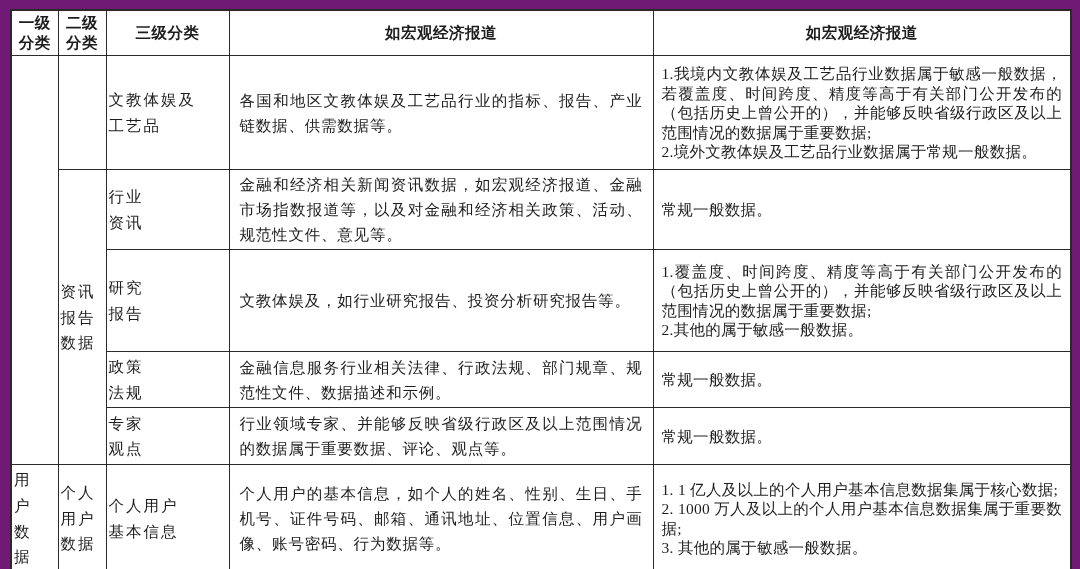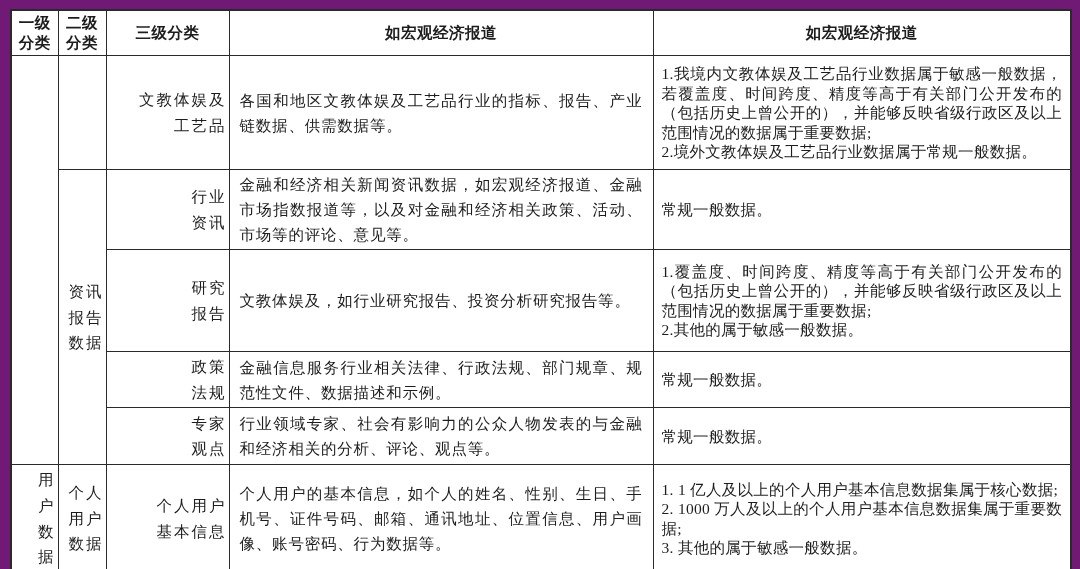--- a/index.html
+++ b/index.html
@@ -42,7 +42,7 @@
     letter-spacing: 0.5px;
   }
   td.c-center {
-    text-align: right;
+    text-align: left;
     line-height: 1.65;
     letter-spacing: 2px;
     padding: 2px 2px;

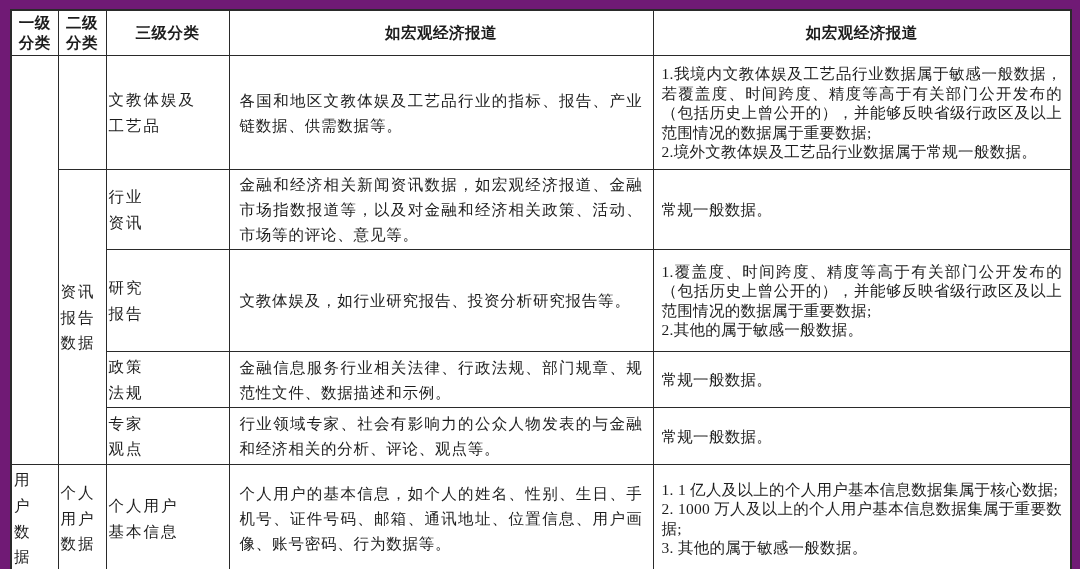--- a/index.html
+++ b/index.html
@@ -97,7 +97,7 @@
 数据</td>
       <td class="c-center">行业
 资讯</td>
-      <td class="c-desc">金融和经济相关新闻资讯数据，如宏观经济报道、金融市场指数报道等，以及对金融和经济相关政策、活动、市场等的评论、意见等。</td>
+      <td class="c-desc">金融和经济相关新闻资讯数据，如宏观经济报道、金融市场指数报道等，以及对金融和经济相关政策、活动、规范性文件、意见等。</td>
       <td class="c-level">常规一般数据。</td>
     </tr>
     <tr style="height:102px">

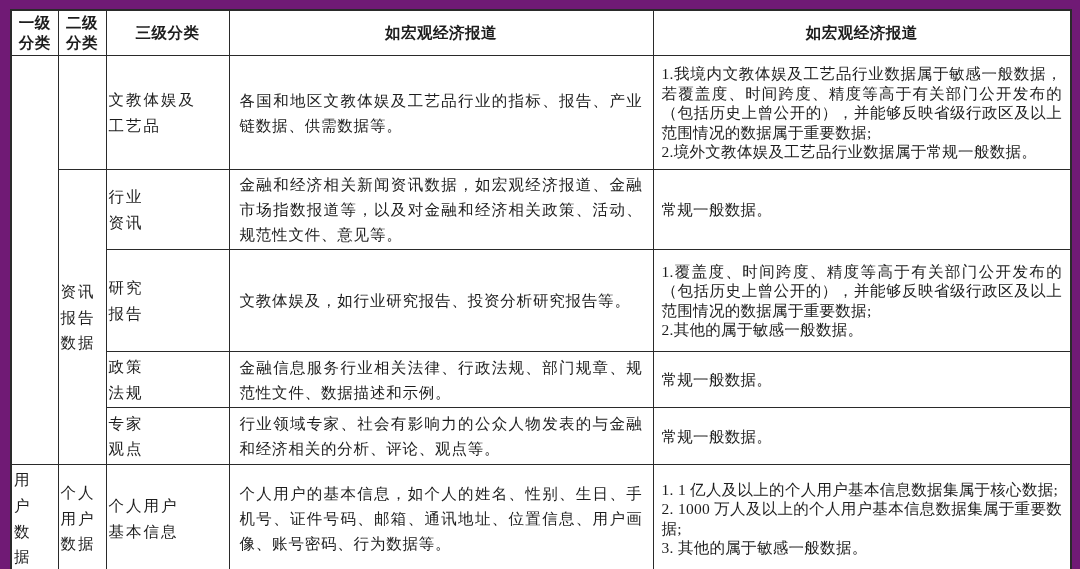--- a/index.html
+++ b/index.html
@@ -116,7 +116,7 @@
     <tr style="height:57px">
       <td class="c-center">专家
 观点</td>
-      <td class="c-desc">行业领域专家、社会有影响力的公众人物发表的与金融和经济相关的分析、评论、观点等。</td>
+      <td class="c-desc">行业领域专家、并能够反映省级行政区及以上范围情况的数据属于重要数据、评论、观点等。</td>
       <td class="c-level">常规一般数据。</td>
     </tr>
     <tr style="height:102px">

